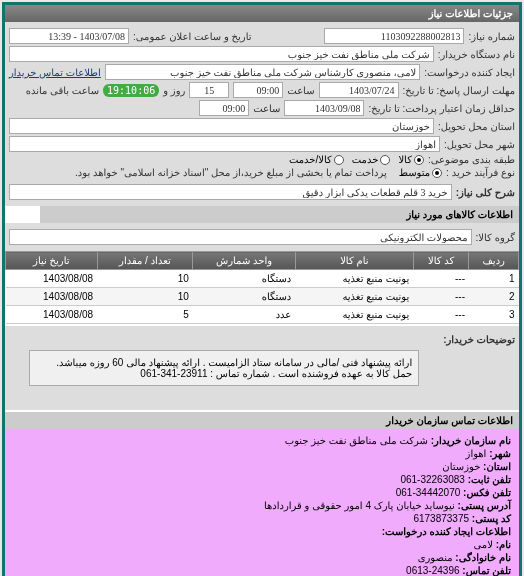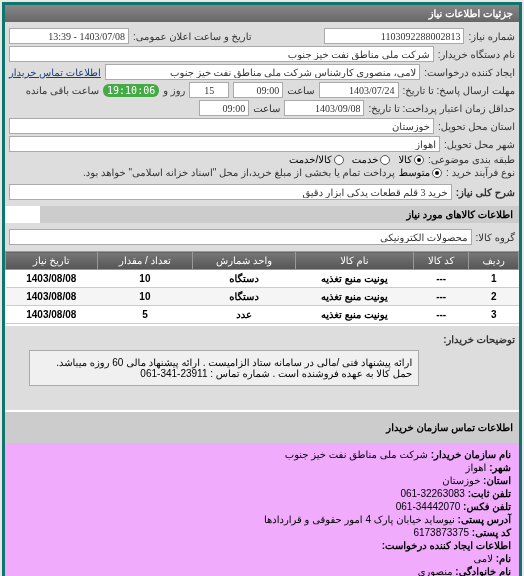--- a/index.html
+++ b/index.html
@@ -215,7 +215,7 @@
             <span>متوسط</span>
           </div>
         </div>
-      <span class="label" style="margin-right:0">پرداخت تمام یا بخشی از مبلغ خرید،از محل "اسناد خزانه اسلامی" خواهد بود.</span>
+      <span class="label" style="margin-right:8px">پرداخت تمام یا بخشی از مبلغ خرید،از محل "اسناد خزانه اسلامی" خواهد بود.</span>
     </div>
 
     <div class="row" style="margin-top:6px">

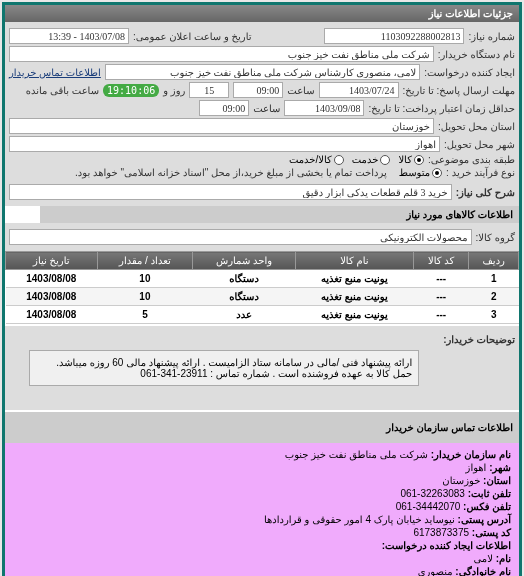--- a/index.html
+++ b/index.html
@@ -100,9 +100,8 @@
 }
 td {
   padding: 3px 4px;
-  text-align: center;
+  text-align: right;
   border-bottom: 1px solid #ccc;
-  font-weight: bold;
 }
 tr:nth-child(even) td { background: #f5f5f5; }
 tr:nth-child(odd) td { background: #fff; }

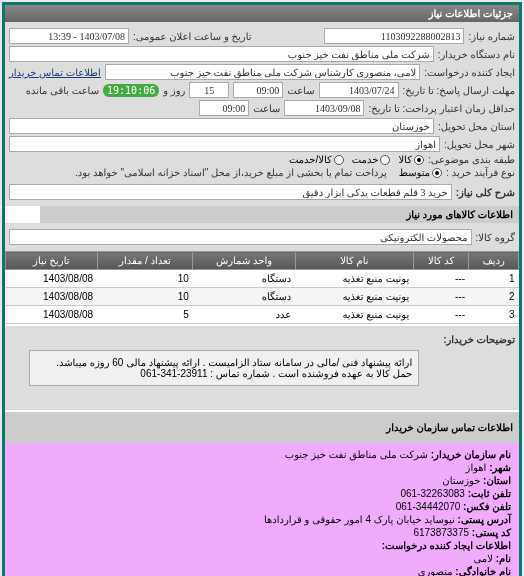--- a/index.html
+++ b/index.html
@@ -118,7 +118,7 @@
 }
 .contact-header {
   background: #ccc;
-  padding: 10px 6px;
+  padding: 3px 6px;
   font-weight: bold;
 }
 .contact-row {

